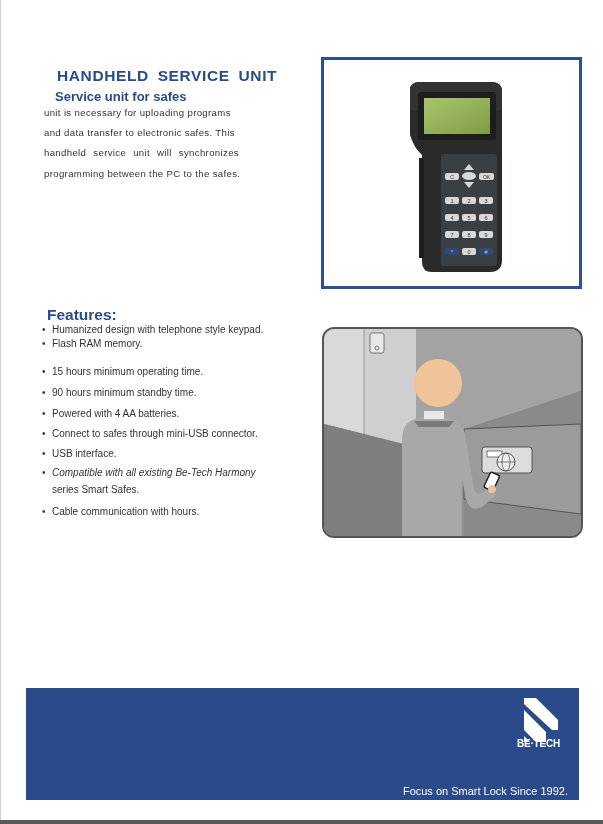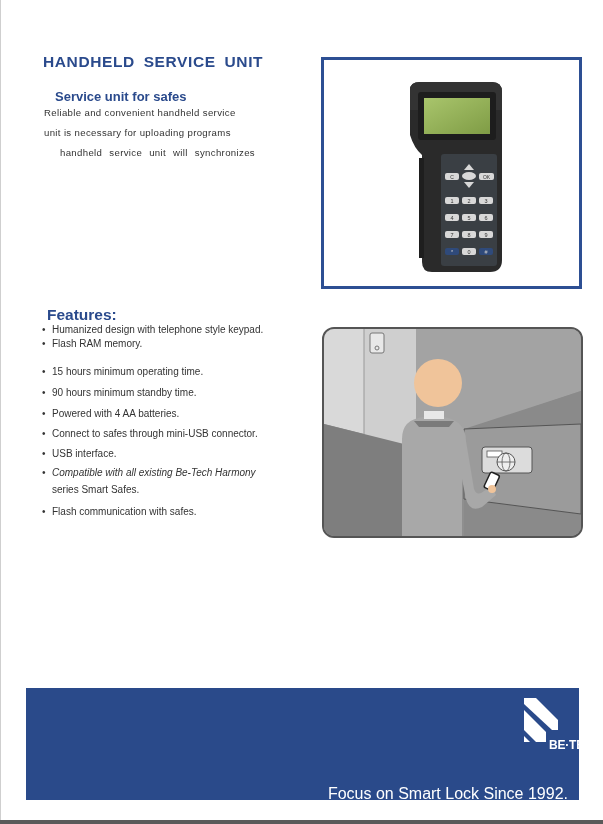--- a/index.html
+++ b/index.html
@@ -6,7 +6,7 @@
   body{width:603px;height:824px;background:#ffffff;position:relative;overflow:hidden;font-family:"Liberation Sans",sans-serif;}
   .page-edge-left{position:absolute;left:0;top:0;width:1px;height:820px;background:#cfcfcf;}
   .page-edge-bottom{position:absolute;left:0;top:820px;width:603px;height:4px;background:#5a5a5a;}
-  .title{position:absolute;left:43px;top:53px;font-size:15.5px;font-weight:bold;color:#2a4a8c;letter-spacing:0.6px;word-spacing:4px;margin:0;}
+  .title{position:absolute;left:43px;top:53px;font-size:15.5px;font-weight:bold;color:#2a4a8c;letter-spacing:0.6px;word-spacing:4px;margin:14px;}
   .subtitle{position:absolute;left:43px;top:77px;font-size:13px;color:#2a4a8c;margin:12px;}
   .desc{position:absolute;left:44px;top:103px;width:230px;margin:0;}
   .desc div{font-size:9.6px;color:#333;line-height:20.2px;white-space:nowrap;letter-spacing:0.35px;}

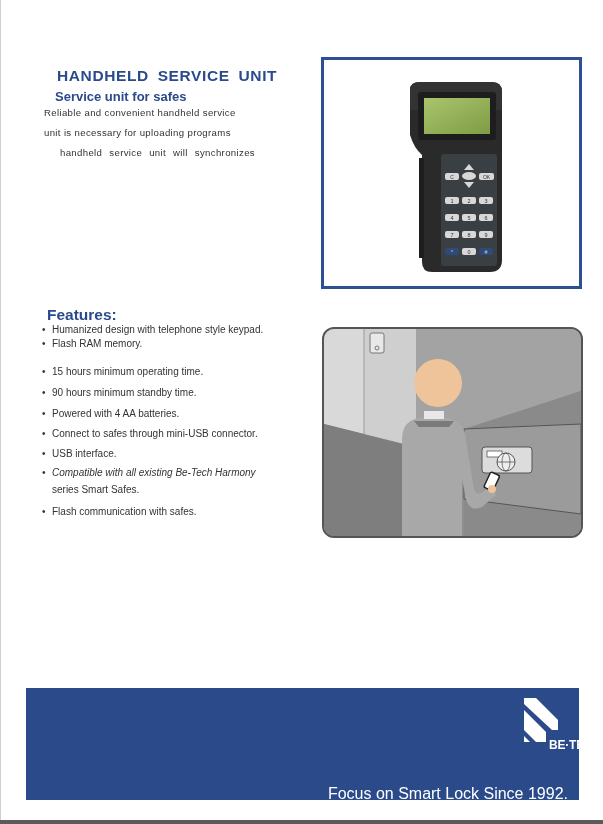--- a/index.html
+++ b/index.html
@@ -32,7 +32,6 @@
 <h2 class="subtitle">Service unit for safes</h2>
 
 <div class="desc">
-  <div>Reliable and convenient handheld service</div>
   <div>unit is necessary for uploading programs</div>
   <div class="just">handheld  service  unit  will  synchronizes</div>
 </div>

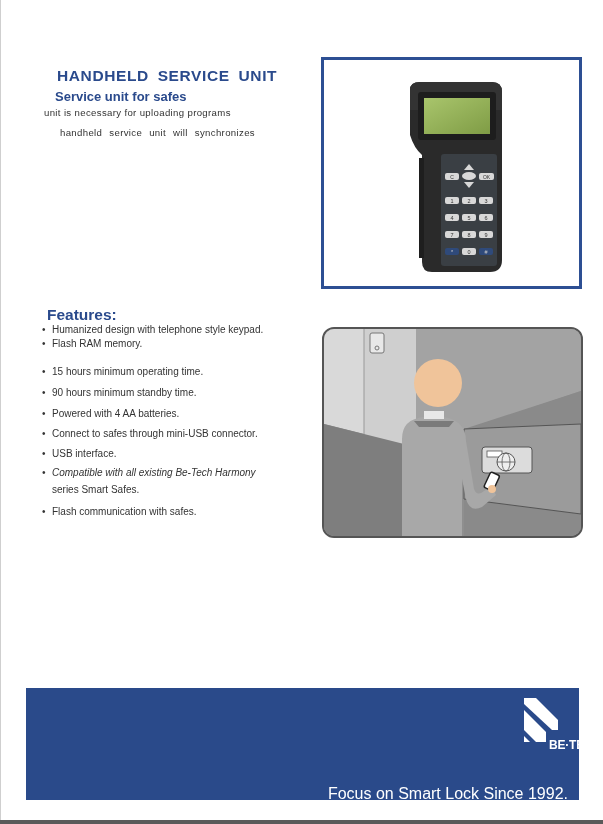--- a/index.html
+++ b/index.html
@@ -33,6 +33,7 @@
 
 <div class="desc">
   <div>unit is necessary for uploading programs</div>
+  <div>and data transfer to electronic safes. This</div>
   <div class="just">handheld  service  unit  will  synchronizes</div>
 </div>
 

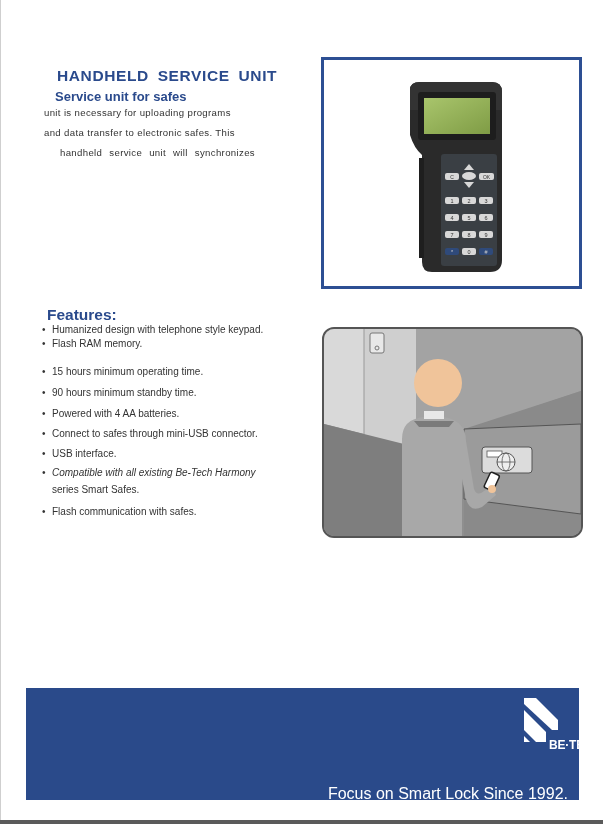--- a/index.html
+++ b/index.html
@@ -10,7 +10,7 @@
   .subtitle{position:absolute;left:43px;top:77px;font-size:13px;color:#2a4a8c;margin:12px;}
   .desc{position:absolute;left:44px;top:103px;width:230px;margin:0;}
   .desc div{font-size:9.6px;color:#333;line-height:20.2px;white-space:nowrap;letter-spacing:0.35px;}
-  .desc div.just{word-spacing:4px;margin-left:16px;}
+  .desc div.just{word-spacing:4px;}
   .photo-frame{position:absolute;left:321px;top:57px;width:255px;height:226px;border:3.5px solid #2d4f93;background:#fff;}
   .features-title{position:absolute;left:43px;top:302px;font-size:15.5px;font-weight:bold;color:#2a4a8c;margin:4px;}
   .features{position:absolute;left:42px;top:324px;width:270px;margin:0;padding:0;list-style:none;}

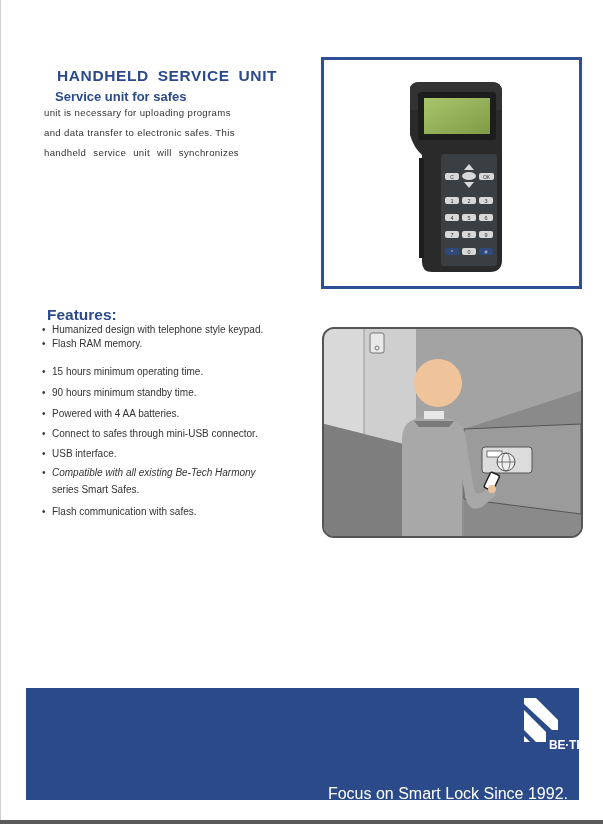--- a/index.html
+++ b/index.html
@@ -35,6 +35,7 @@
   <div>unit is necessary for uploading programs</div>
   <div>and data transfer to electronic safes. This</div>
   <div class="just">handheld  service  unit  will  synchronizes</div>
+  <div>programming between the PC to the safes.</div>
 </div>
 
 <div class="photo-frame">

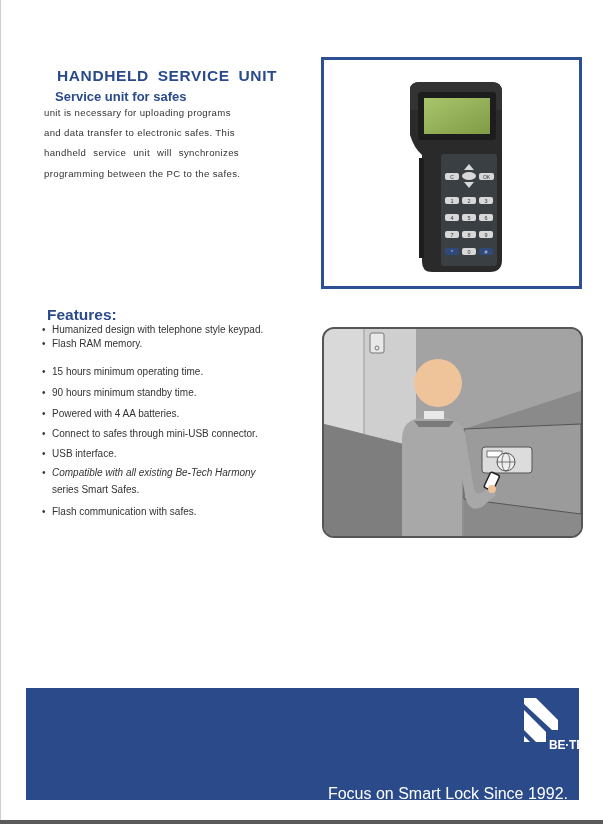--- a/index.html
+++ b/index.html
@@ -105,7 +105,7 @@
   <li style="top:124px;position:absolute;">USB interface.</li>
   <li style="top:143px;position:absolute;font-style:italic;">Compatible with all existing Be-Tech Harmony</li>
   <li class="cont" style="top:160px;position:absolute;">series Smart Safes.</li>
-  <li style="top:182px;position:absolute;">Flash communication with safes.</li>
+  <li style="top:182px;position:absolute;">Cable communication with hours.</li>
 </ul>
 <style>.features li.cont::before{content:"";}</style>
 

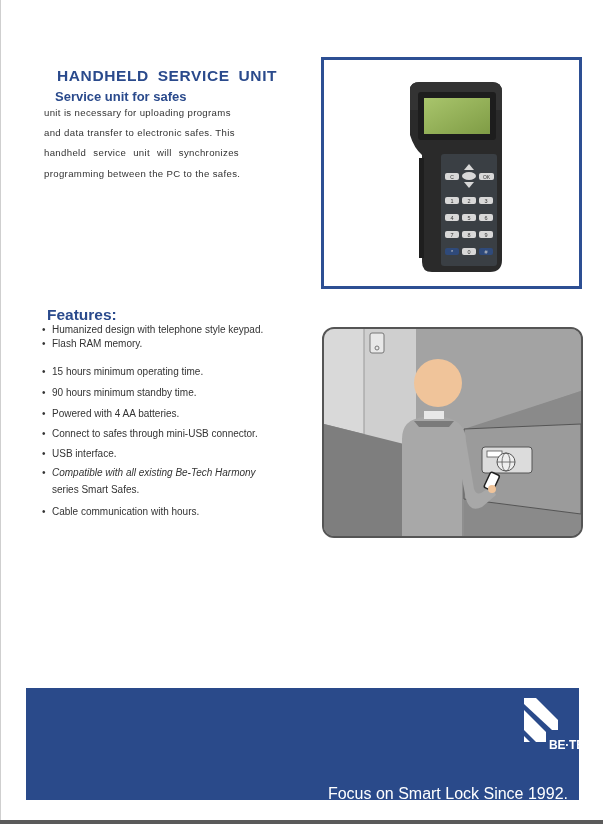--- a/index.html
+++ b/index.html
@@ -19,7 +19,7 @@
   .illus{position:absolute;left:322px;top:327px;width:257px;height:207px;border:2px solid #555;border-radius:12px;overflow:hidden;background:#9a9a9a;}
   .footer-band{position:absolute;left:26px;top:688px;width:553px;height:112px;background:#2a4a8a;}
   .logo{position:absolute;left:516px;top:696px;width:50px;height:54px;}
-  .brand{position:absolute;left:517px;top:738px;font-size:12px;color:#fff;font-weight:bold;letter-spacing:-0.2px;margin-left:32px;}
+  .brand{position:absolute;left:517px;top:738px;font-size:10px;color:#fff;font-weight:bold;letter-spacing:-0.2px;}
   .tagline{position:absolute;right:35px;top:785px;font-size:16px;color:#fff;}
 </style>
 </head>

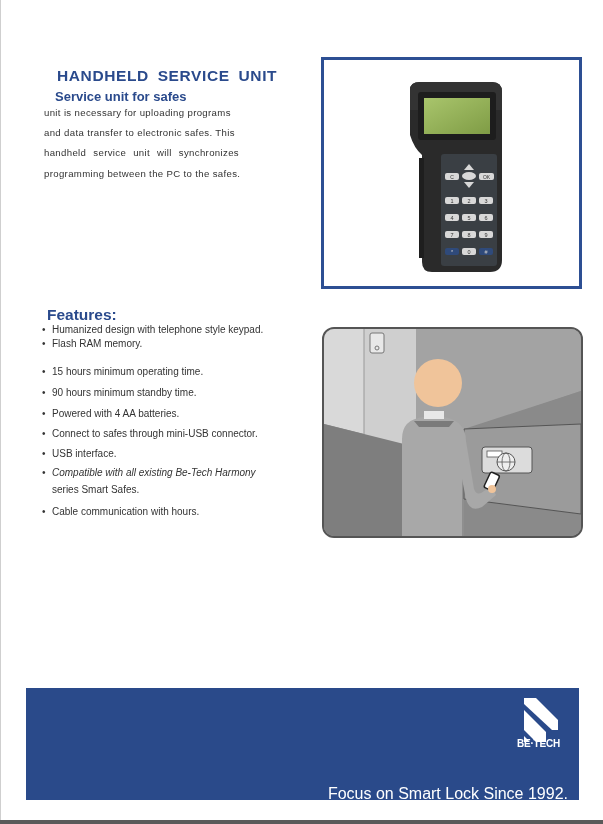--- a/index.html
+++ b/index.html
@@ -20,7 +20,7 @@
   .footer-band{position:absolute;left:26px;top:688px;width:553px;height:112px;background:#2a4a8a;}
   .logo{position:absolute;left:516px;top:696px;width:50px;height:54px;}
   .brand{position:absolute;left:517px;top:738px;font-size:10px;color:#fff;font-weight:bold;letter-spacing:-0.2px;}
-  .tagline{position:absolute;right:35px;top:785px;font-size:16px;color:#fff;}
+  .tagline{position:absolute;right:35px;top:785px;font-size:11px;color:#fff;}
 </style>
 </head>
 <body>

